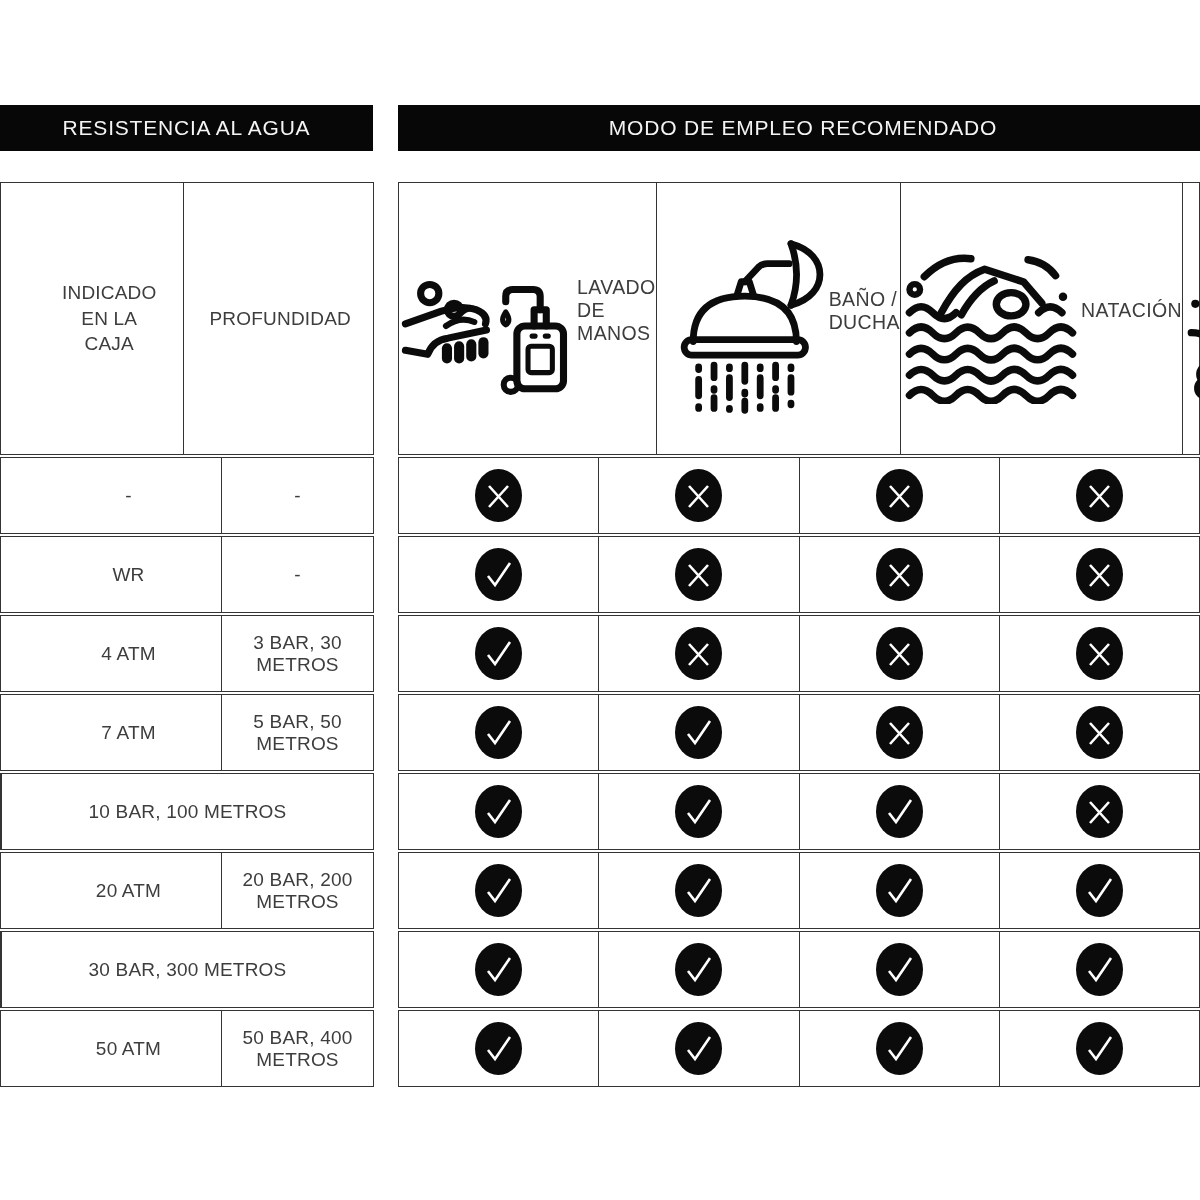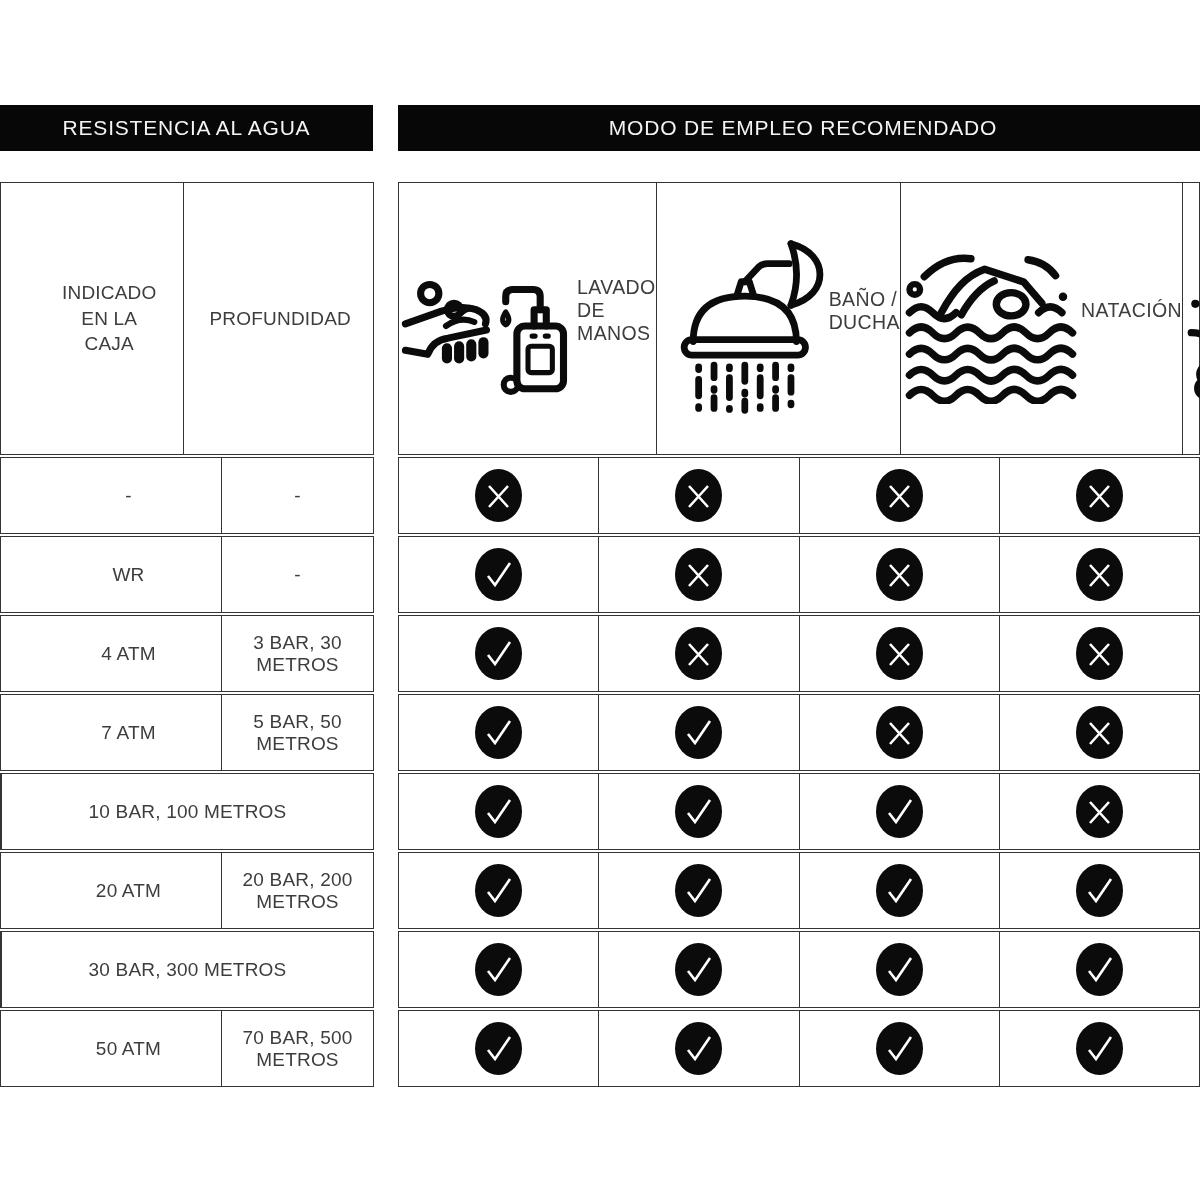--- a/index.html
+++ b/index.html
@@ -79,7 +79,7 @@
           <div class="cell c2">30 BAR, 300 METROS</div>
         </div><div class="row data">
           <div class="cell c1">50 ATM</div>
-          <div class="cell c2">70 BAR, 500 METROS</div>
+          <div class="cell c2">50 BAR, 400 METROS</div>
         </div></div>
   </div>
 

